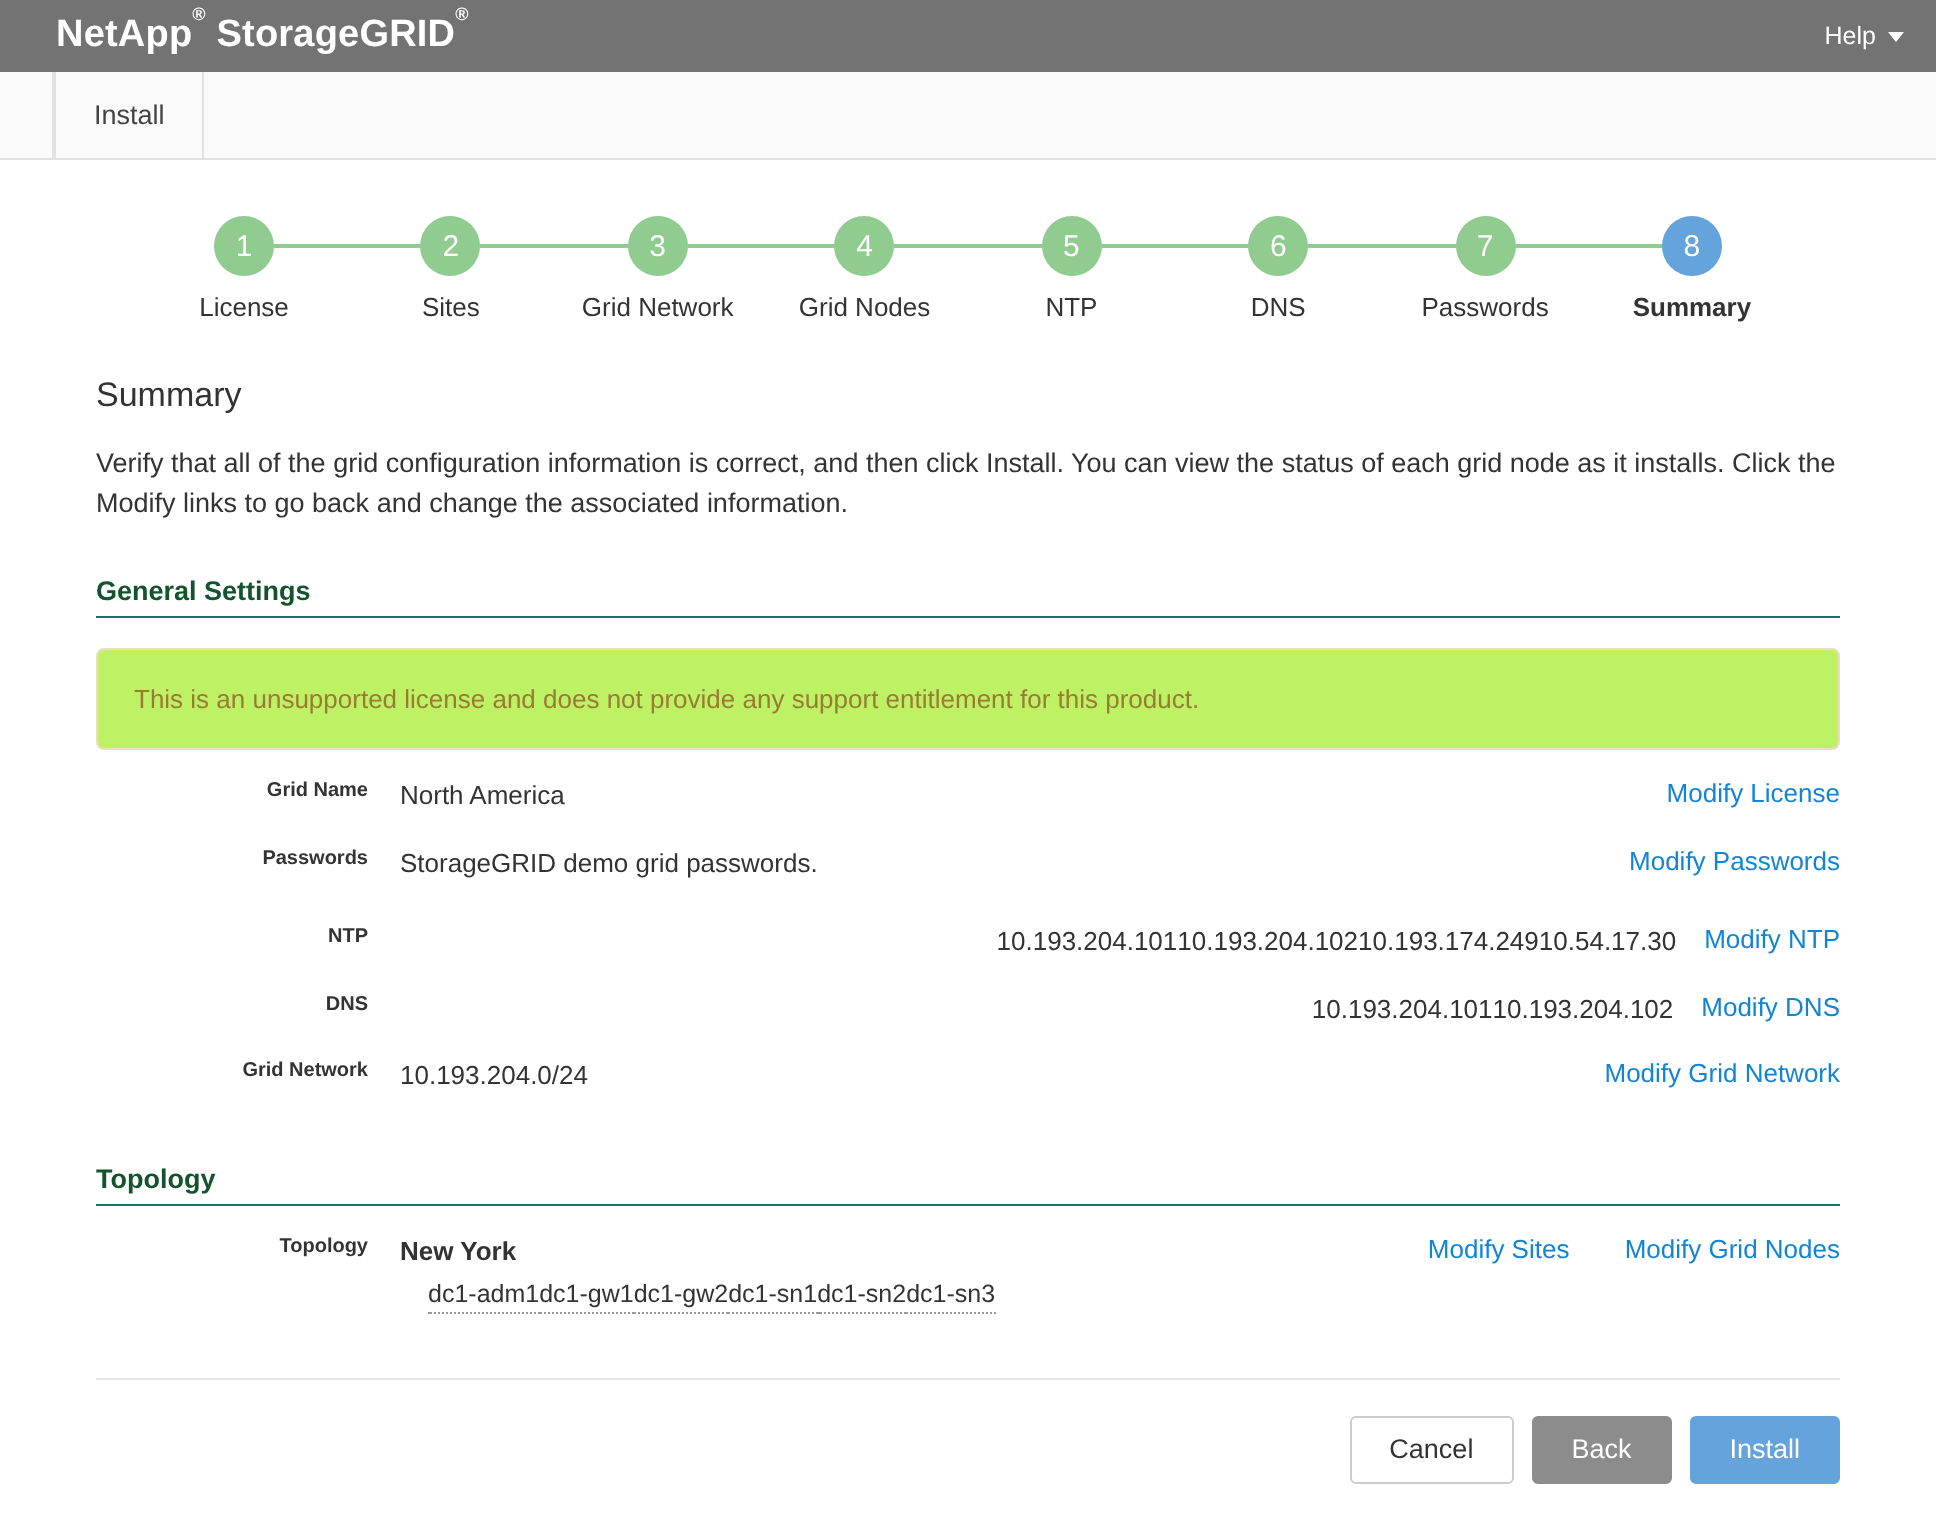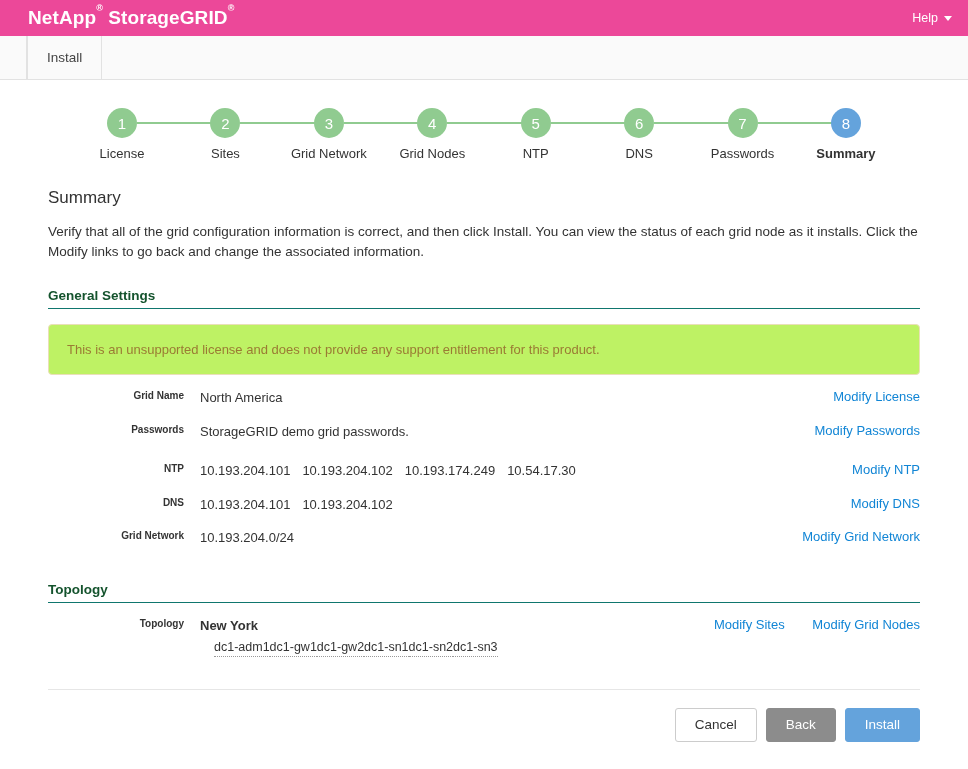--- a/index.html
+++ b/index.html
@@ -21,7 +21,7 @@
   
   .navbar {
     height: 36px;
-    background: #ec4899;
+    background: #737373;
     display: flex;
     align-items: center;
     justify-content: space-between;

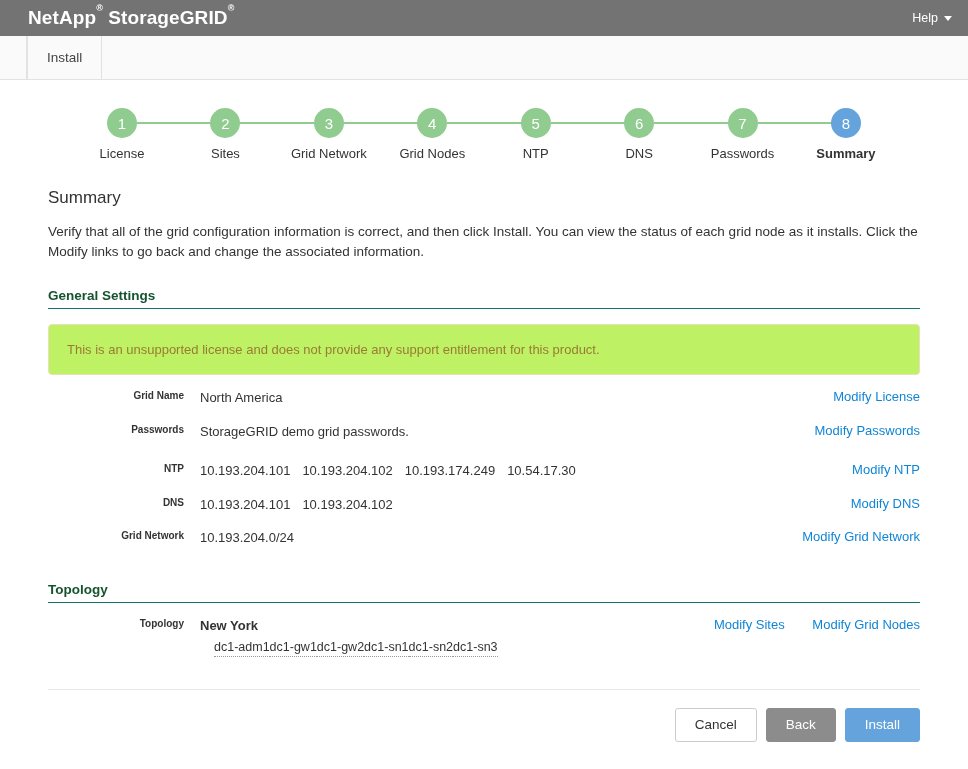--- a/index.html
+++ b/index.html
@@ -197,8 +197,9 @@
   }
   .row .value .ip-list {
     display: flex;
-    gap: 12px;
+    gap: 0;
     flex-wrap: wrap;
+    justify-content: flex-end;
   }
   .row .actions {
     flex: 0 0 auto;

